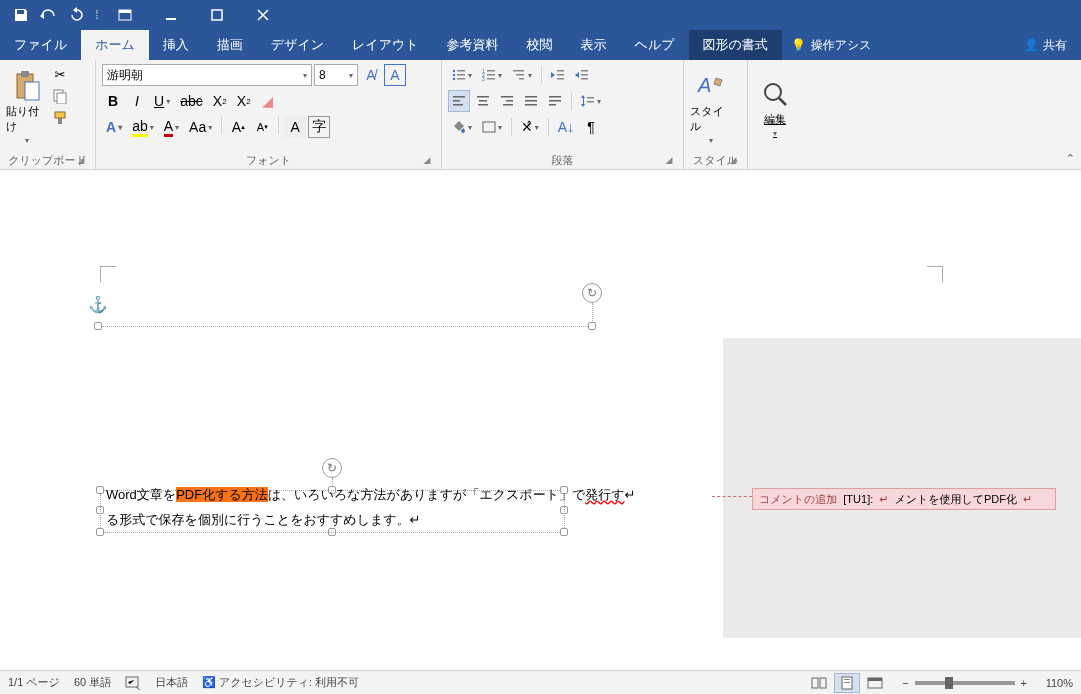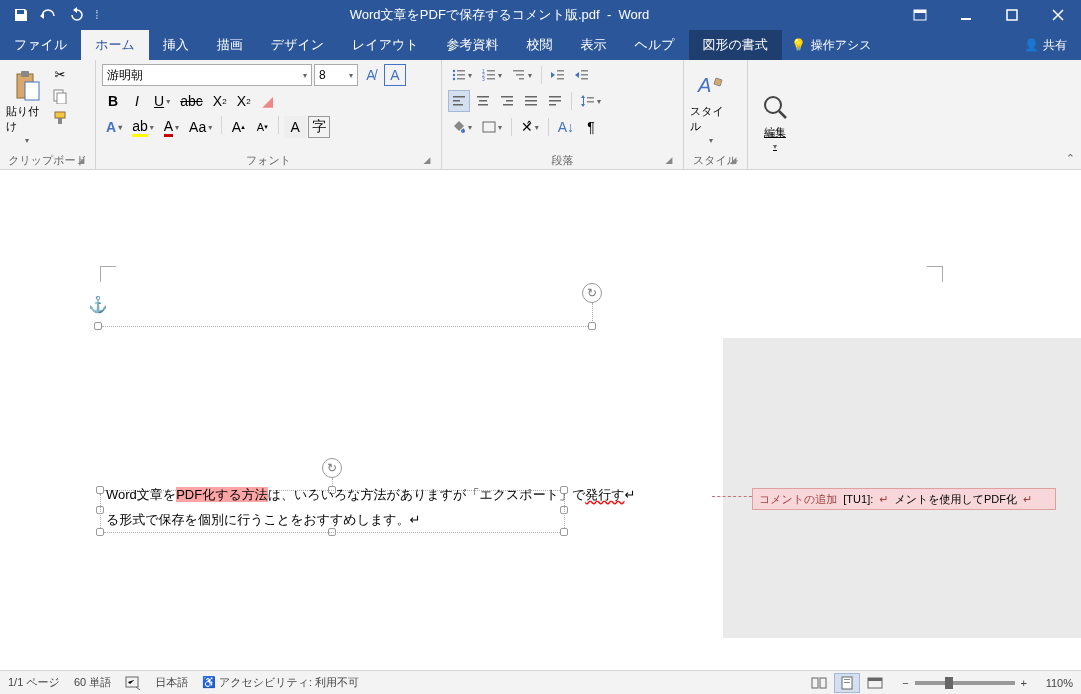--- a/index.html
+++ b/index.html
@@ -114,11 +114,6 @@
         </svg>
     </div>
     <div class="sep">⁞</div>
-  </div>
-  <div class="title-text">
-    <span>Word文章をPDFで保存するコメント版.pdf</span>
-    &nbsp;-&nbsp;
-    <span>Word</span>
   </div>
   <div class="win-btns">
     <div class="wb">

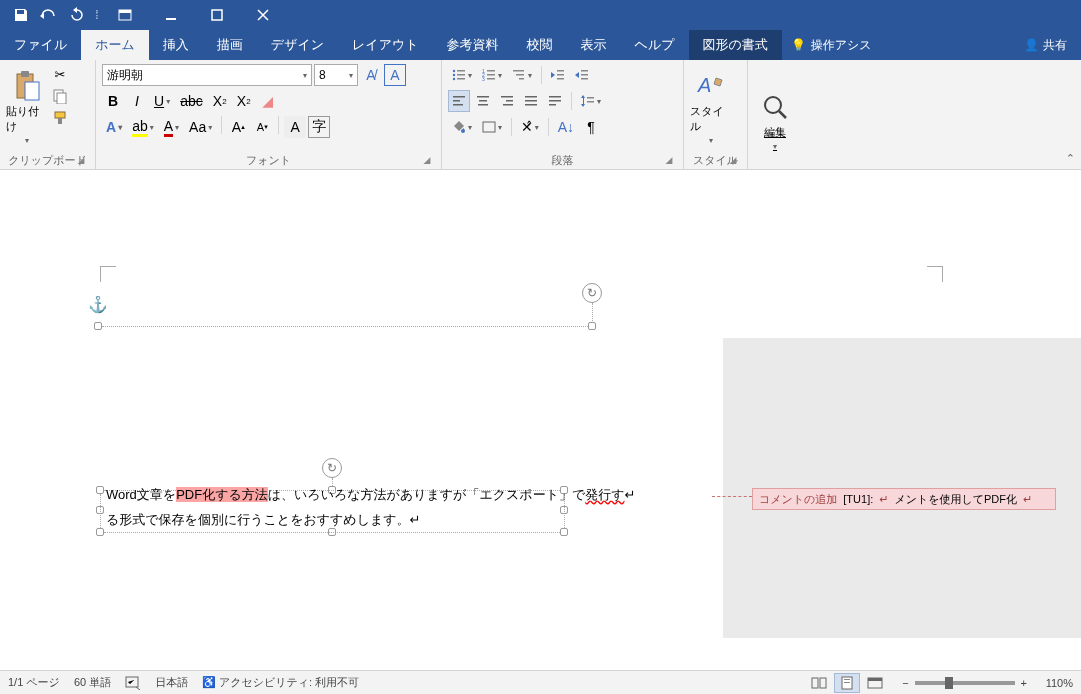--- a/index.html
+++ b/index.html
@@ -53,7 +53,7 @@
 .style-body { display: flex; align-items: center; }
 
 
-.edit-body { display: flex; align-items: flex-end; text-decoration: underline; }
+.edit-body { display: flex; align-items: center; text-decoration: underline; }
 
 .collapse { position: absolute; right: 6px; bottom: 4px; cursor: pointer; color: #666; font-size: 11px; }
 

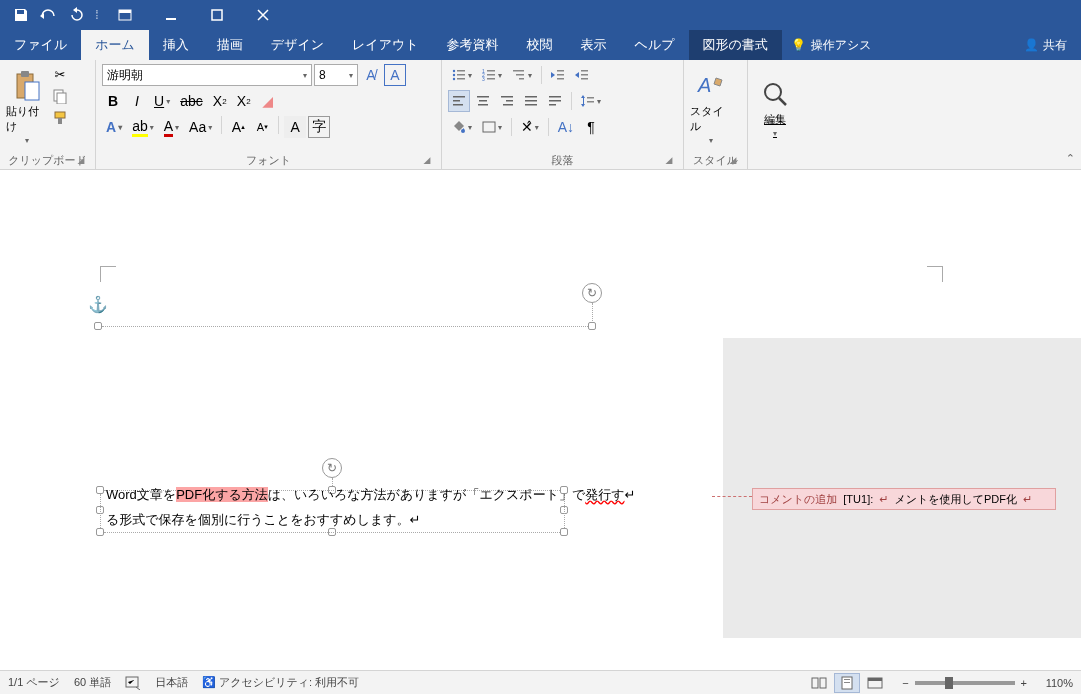--- a/index.html
+++ b/index.html
@@ -73,7 +73,7 @@
 .mc-tr { right: 138px; top: 96px; border-right: 1px solid #aaa; border-top: 1px solid #aaa; }
 
 .body-text { position: absolute; left: 106px; top: 313px; font-size: 13px; font-family: "Yu Mincho", serif; line-height: 1.9; }
-.highlight { background: #fca5a5; }
+.highlight { background: #f97316; }
 .squiggle { text-decoration: underline wavy red; }
 
 .comment-pane { position: absolute; right: 0; top: 168px; width: 358px; height: 300px; background: #eaeaea; }

